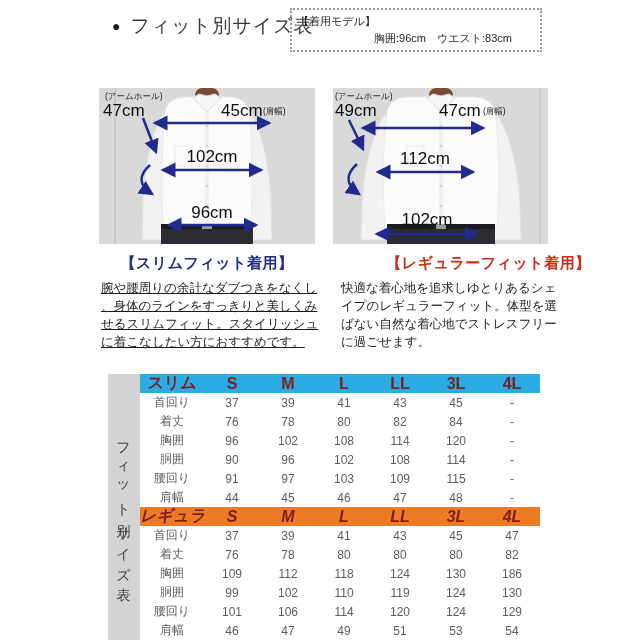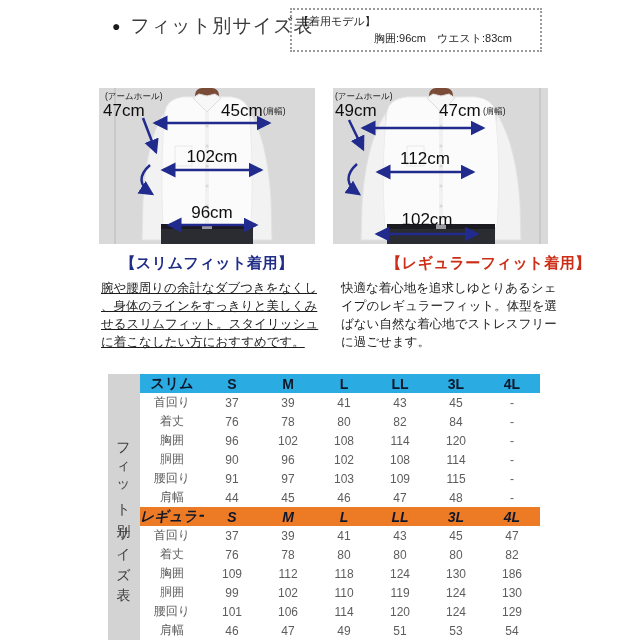--- a/index.html
+++ b/index.html
@@ -46,7 +46,7 @@
   .trow { display:grid; grid-template-columns:64px repeat(6,56px); height:19px; align-items:center; }
   .trow.thead { color:#fff; font-weight:bold; }
   .tcell { text-align:center; font-size:12px; color:#5d5d5d; overflow:hidden; white-space:nowrap; }
-  .thead .tcell { color:#0f172a; font-size:14px; }
+  .thead .tcell { color:#7f1d1d; font-size:16px; }
 </style>
 </head>
 <body>

